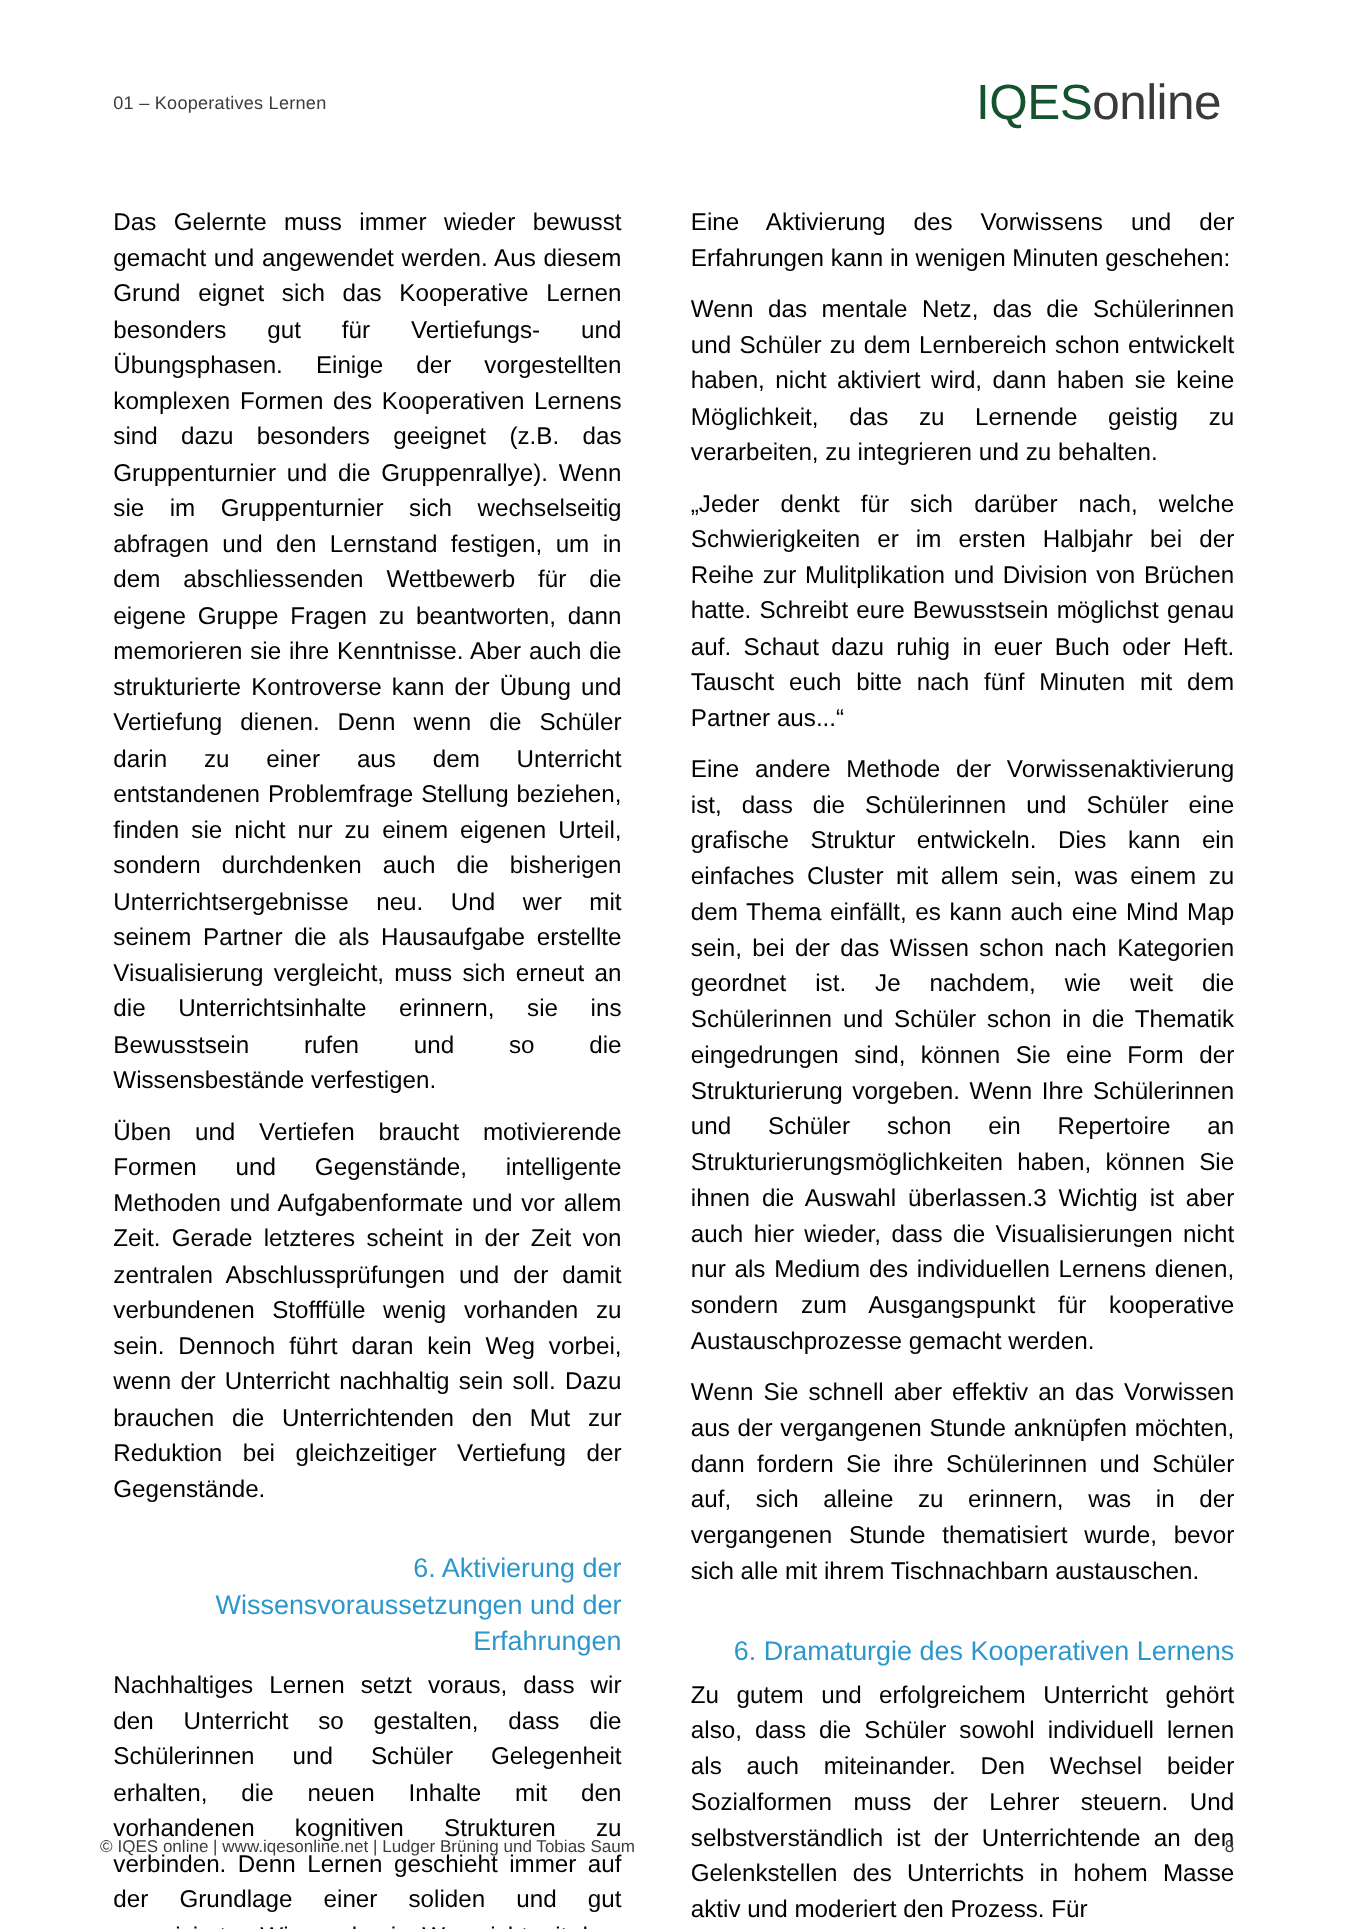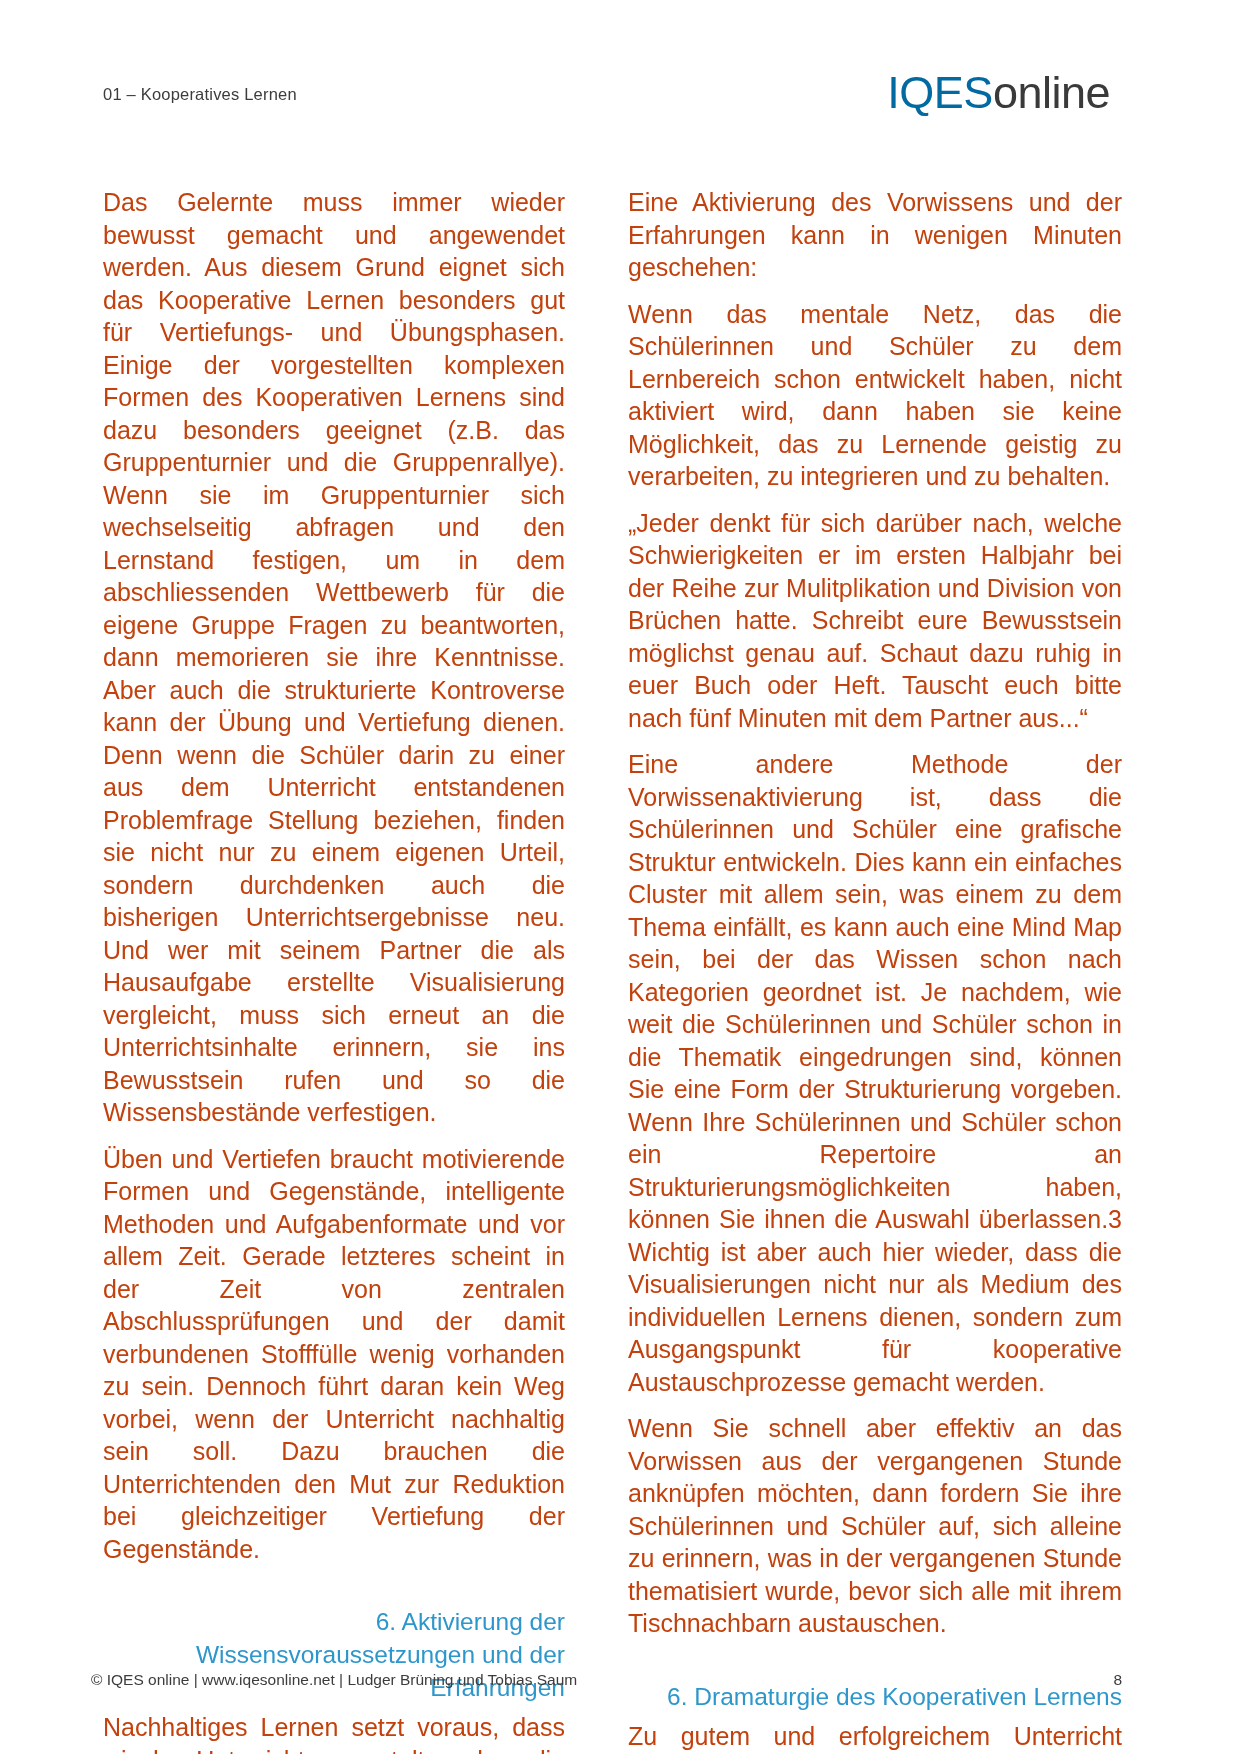--- a/index.html
+++ b/index.html
@@ -31,7 +31,7 @@
     letter-spacing: -0.5px;
     white-space: nowrap;
   }
-  .logo-iqes  { color: #0369a1; }
+  .logo-iqes  { color: #14532d; }
   .logo-online{ color: #3a3a3a; }
 
   

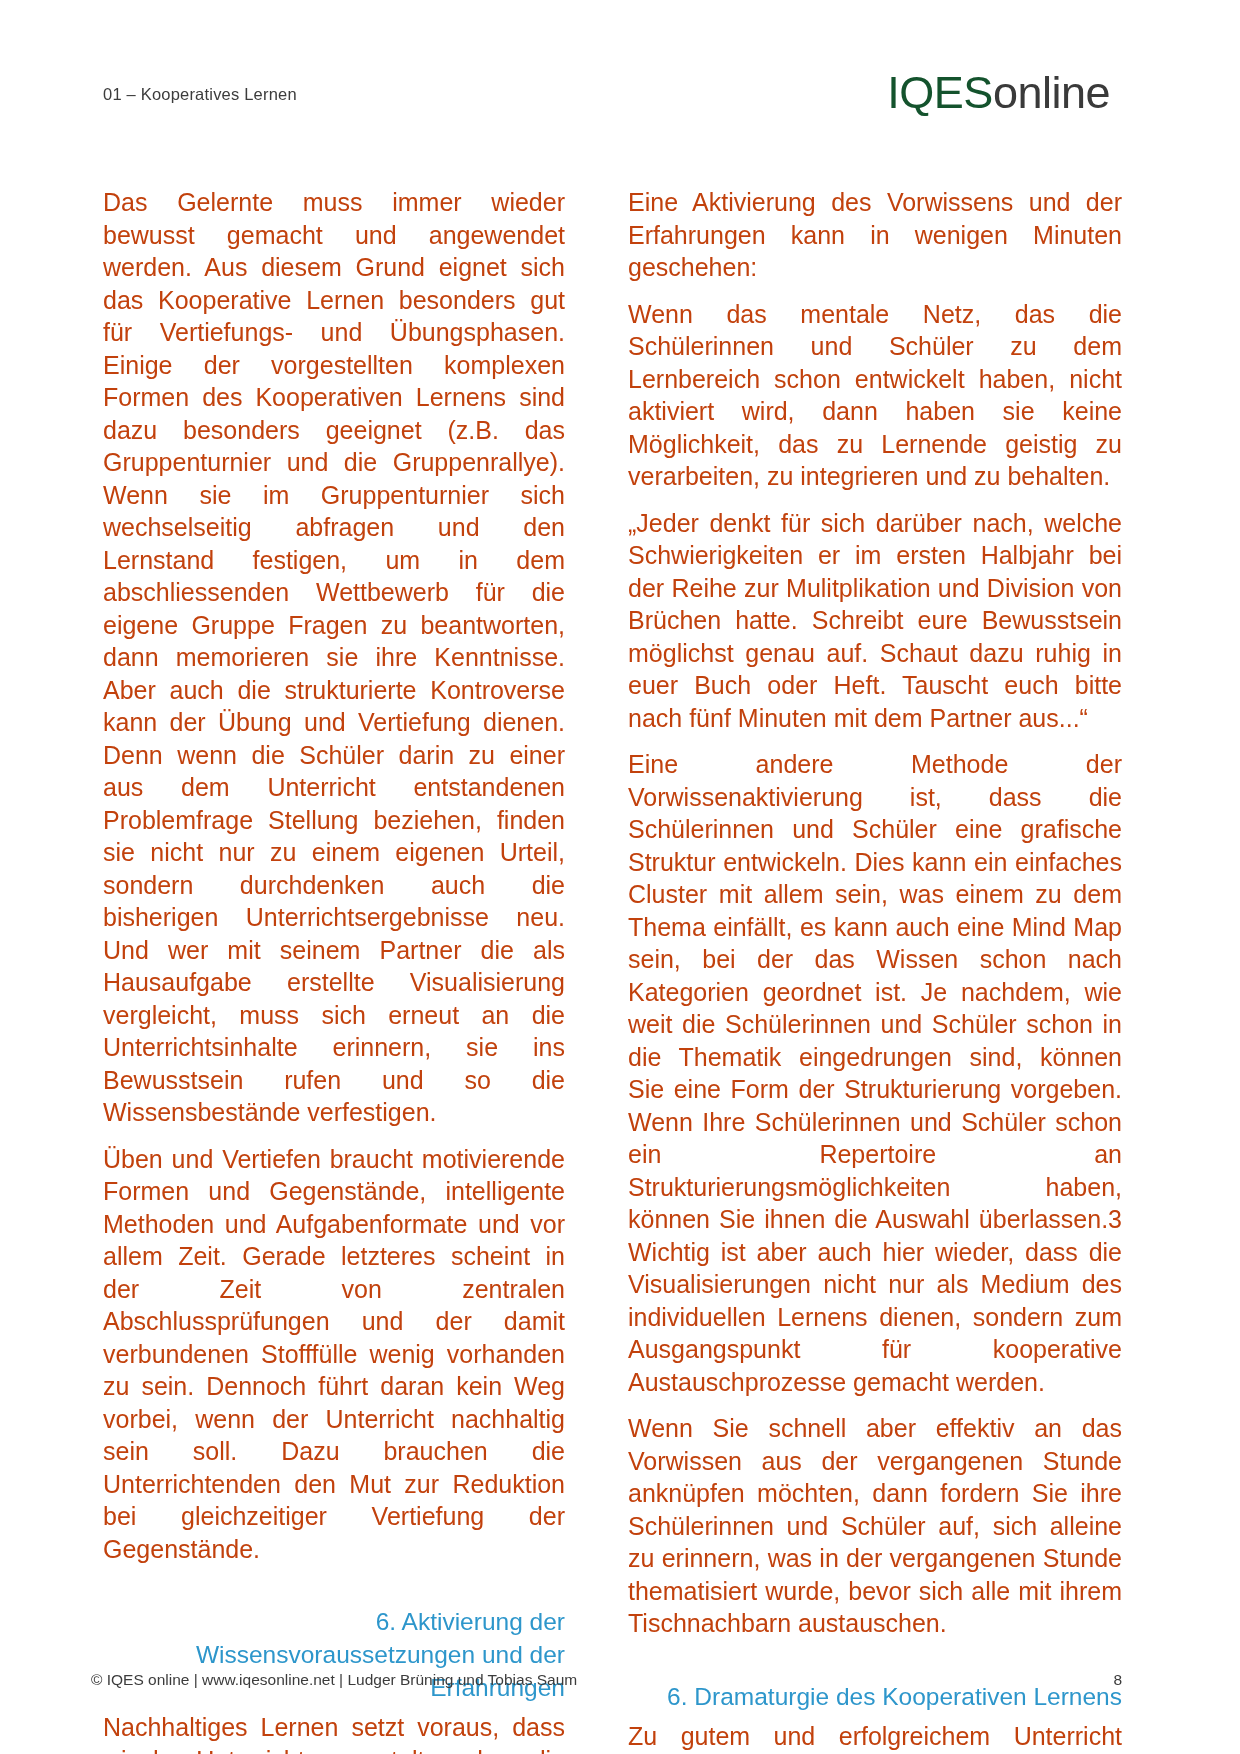--- a/index.html
+++ b/index.html
@@ -46,11 +46,11 @@
   }
   .col p {
     margin: 0 0 14px 0;
-    font-size: 25px;
+    font-size: 22px;
     line-height: 32.5px;
     text-align: justify;
     hyphens: auto;
-    color: #c2410c;
+    color: #000000;
   }
   .col h2.heading {
     margin: 40px 0 7px 0;

